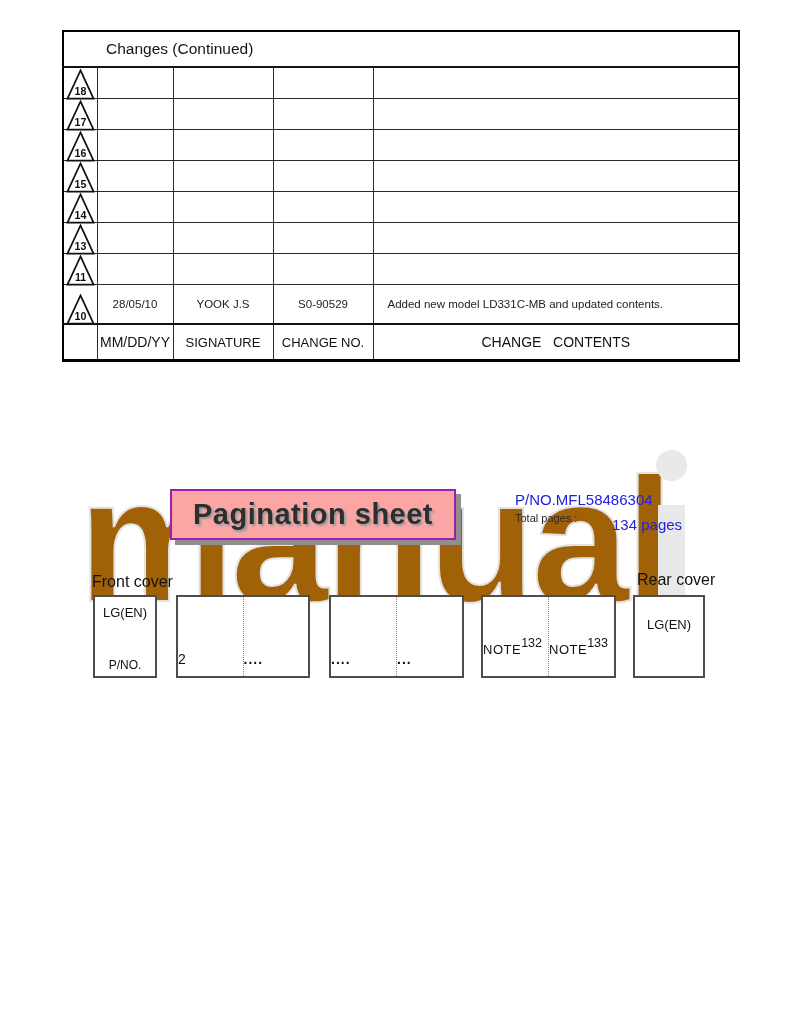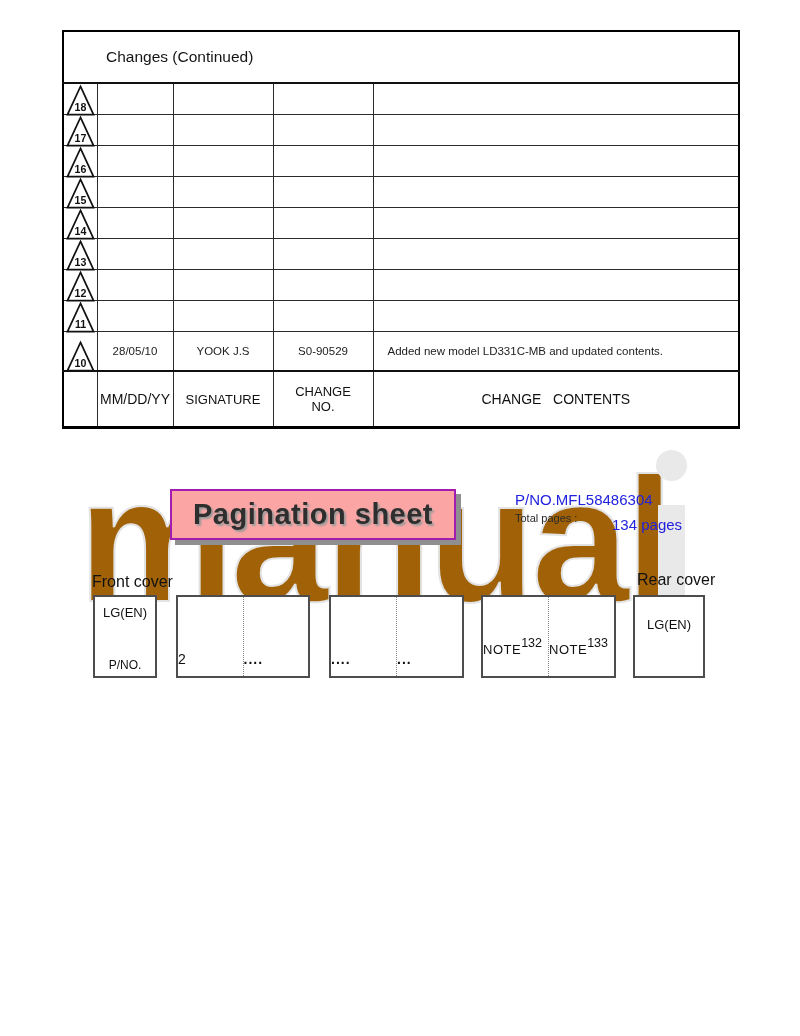--- a/index.html
+++ b/index.html
@@ -22,7 +22,7 @@
   .changes { position:absolute; z-index:1; left:62px; top:30px;
     border-collapse:collapse; table-layout:fixed; width:676px;
     border:2px solid #000; border-bottom:3px solid #000; }
-  .changes td { border:1px solid #2b2b2b; padding:12px; vertical-align:middle; text-align:center; }
+  .changes td { border:1px solid #2b2b2b; padding:4px; vertical-align:middle; text-align:center; }
   .changes col.c0 { width:34px; } .changes col.c1 { width:76px; }
   .changes col.c2 { width:100px; } .changes col.c3 { width:100px; } .changes col.c4 { width:366px; }
   .title-row td { height:26px; text-align:left; padding-left:42px;

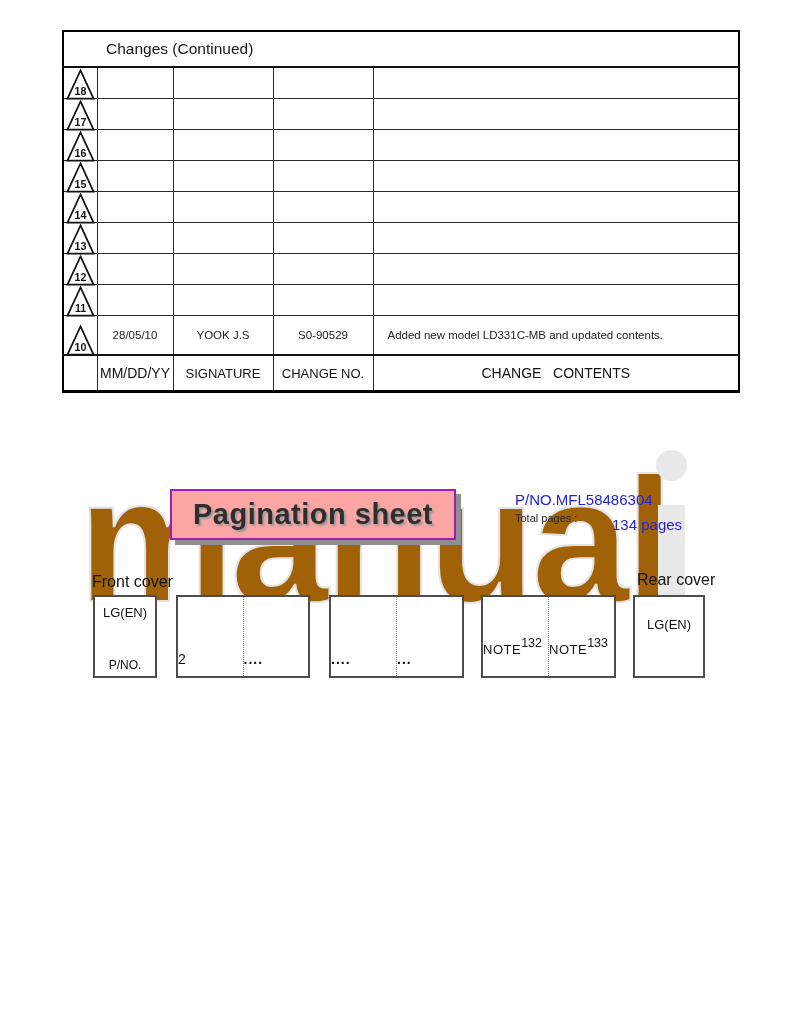--- a/index.html
+++ b/index.html
@@ -172,18 +172,6 @@
       <td class="cell-contents"></td>
     </tr>
 
-    <tr class="body-row">
-      <td class="cell-tri">
-        <svg class="tri" viewBox="0 0 30 32">
-          <polygon points="15,1.5 28.5,30.5 1.5,30.5" fill="#fff" stroke="#111" stroke-width="1.8"></polygon>
-          <text x="15" y="27">12</text>
-        </svg>
-      </td>
-      <td></td>
-      <td></td>
-      <td></td>
-      <td class="cell-contents"></td>
-    </tr>
 
     <tr class="body-row">
       <td class="cell-tri">

